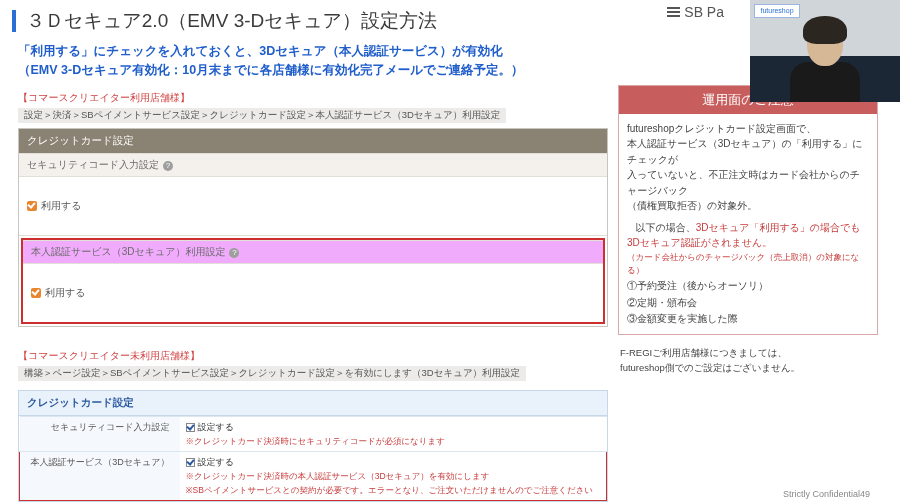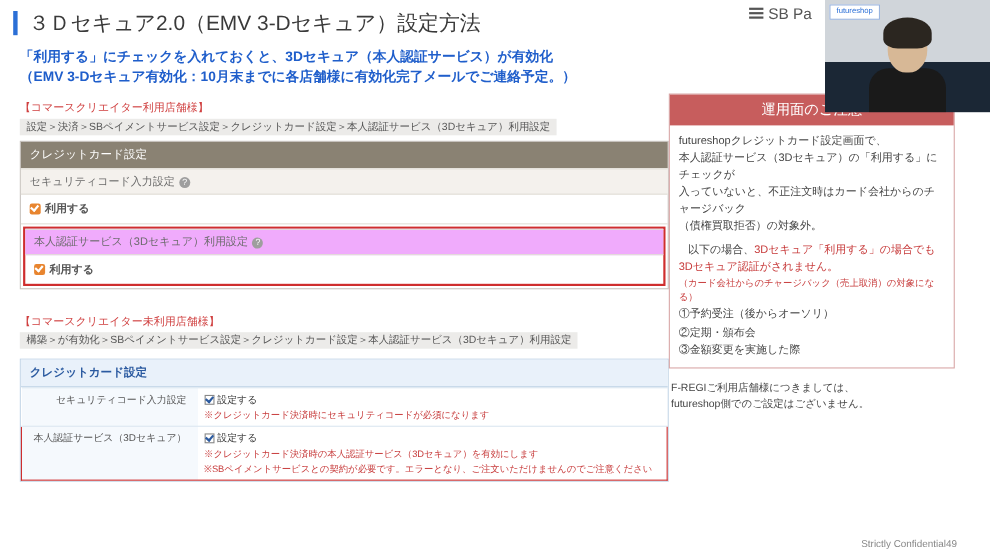--- a/index.html
+++ b/index.html
@@ -25,7 +25,7 @@
     font-size: 19px; font-weight: 400; color: #3a3a3a;
   }
   .toplogo {
-    position: absolute; top: 4px; right: 162px;
+    position: absolute; top: 4px; right: 176px;
     font-size: 14px; color: #555; display: flex; align-items: center; gap: 4px;
     z-index: 2;
   }

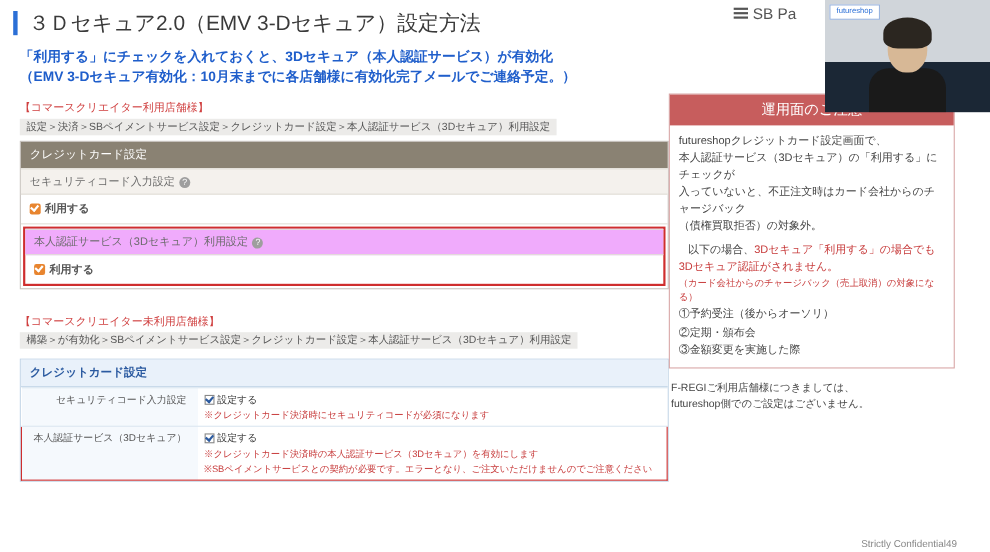--- a/index.html
+++ b/index.html
@@ -43,7 +43,7 @@
   .webcam .torso { width:70px; height:40px; background:#1a1a1a; border-radius:18px 18px 0 0; margin-top:-4px;}
   .subhead { padding: 4px 16px 2px 18px; }
   .subhead .blue { color:#1f5ecb; font-size:12.5px; font-weight:600; line-height:1.55; }
-  .content { display:flex; padding: 2px 14px 0 18px; }
+  .content { display:flex; gap:10px; padding: 2px 14px 0 18px; }
   .leftcol { width: 590px; }
   .rightcol { width: 260px; }
   .bracket-label { color:#d04040; font-size:10px; margin: 6px 0 3px 0; font-weight:500; }

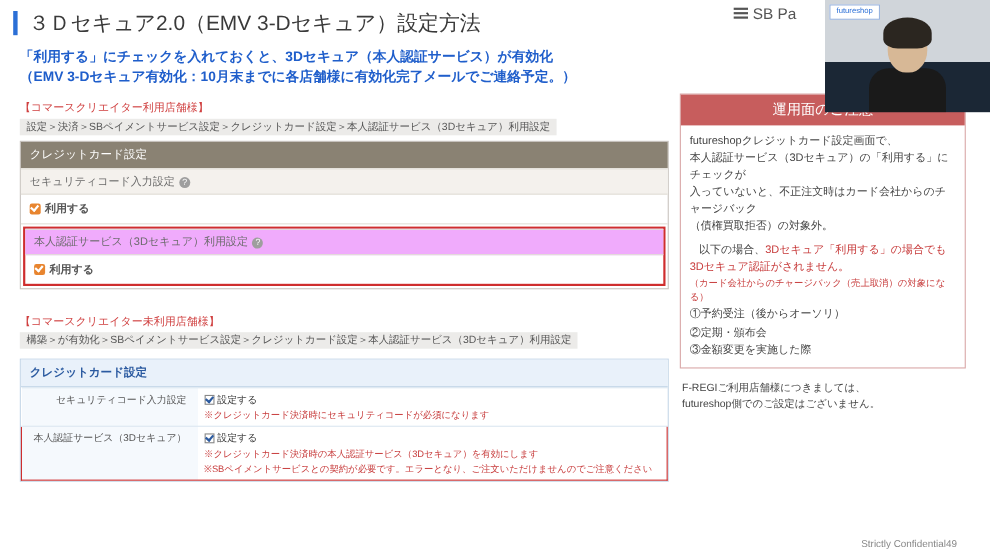--- a/index.html
+++ b/index.html
@@ -51,7 +51,7 @@
   
   .panel1 { border:1px solid #c8c4bf; }
   .panel1 .bar { background:#8a8273; color:#fff; font-size:10.5px; padding:5px 8px; }
-  .panel1 .row { padding:6px 8px; font-size:10px; color:#555;font-weight:bold;}
+  .panel1 .row { padding:22px 8px; font-size:10px; color:#555;}
   .panel1 .row.border-b { border-bottom:1px solid #e2ded8;}
   .panel1 .sub-hdr { background:#f4f1ed; color:#6a6a6a; font-size:10px; padding:4px 8px; border-top:1px solid #e2ded8; border-bottom:1px solid #e2ded8;}
   .panel1 .highlight { border:2px solid #cf2e2e; margin:2px; }

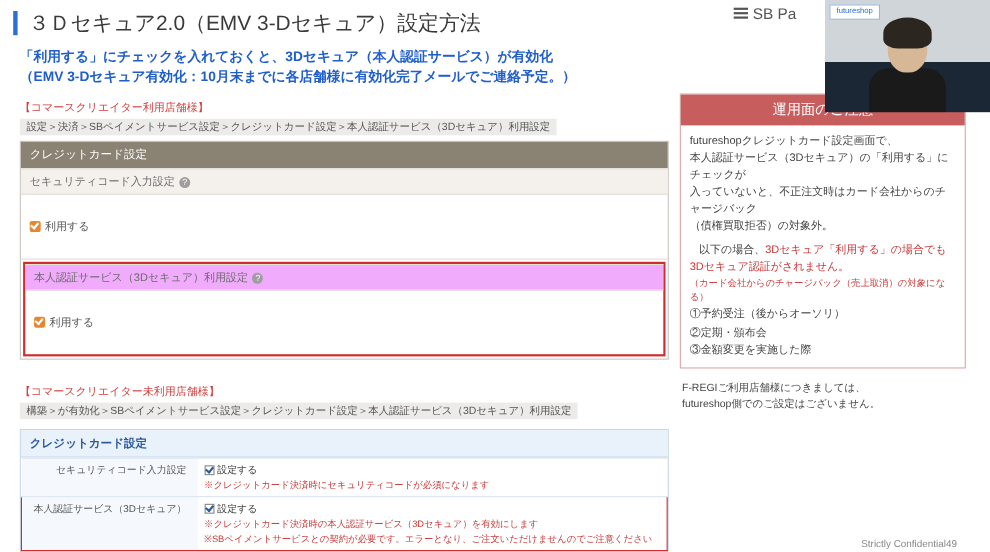--- a/index.html
+++ b/index.html
@@ -136,7 +136,7 @@
     </div>
 
     <div class="bracket-label" style="margin-top:22px;">【コマースクリエイター未利用店舗様】</div>
-    <div class="breadcrumb">構築＞が有効化＞SBペイメントサービス設定＞クレジットカード設定＞本人認証サービス（3Dセキュア）利用設定</div>
+    <div class="breadcrumb">構築＞ページ設定＞SBペイメントサービス設定＞クレジットカード設定＞を有効にします（3Dセキュア）利用設定</div>
 
     <div class="panel2">
       <div class="bar2">クレジットカード設定</div>

